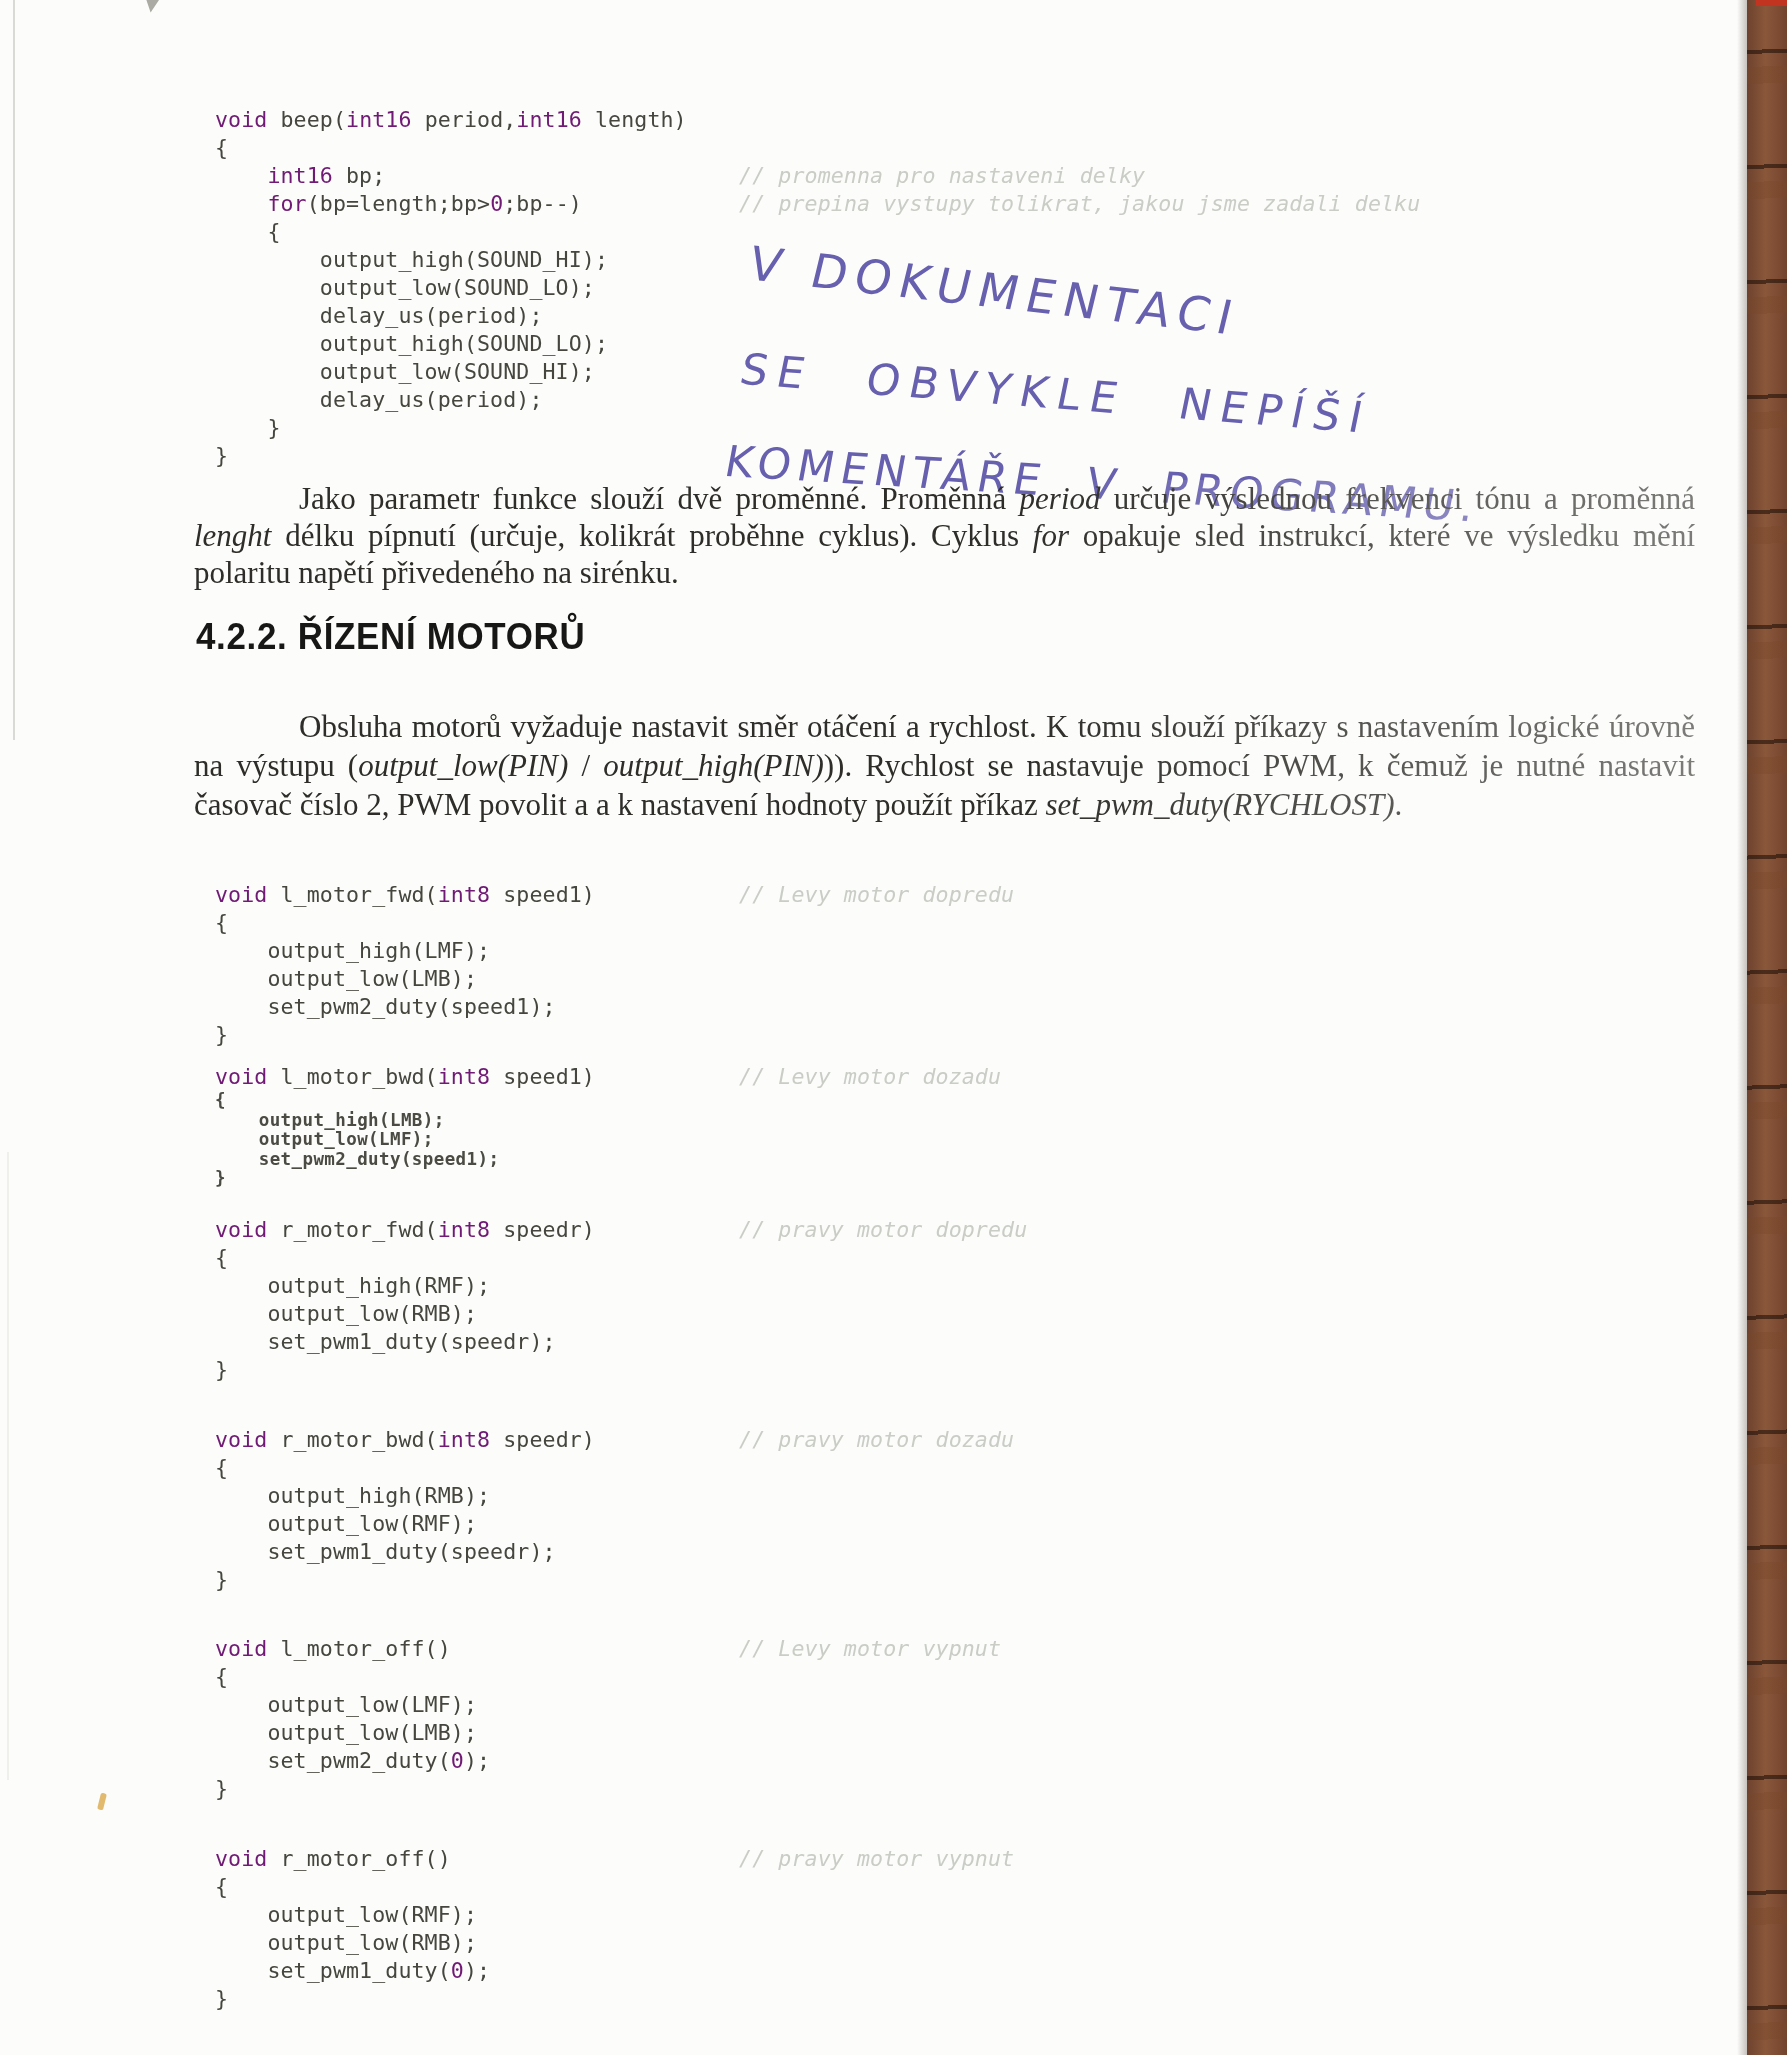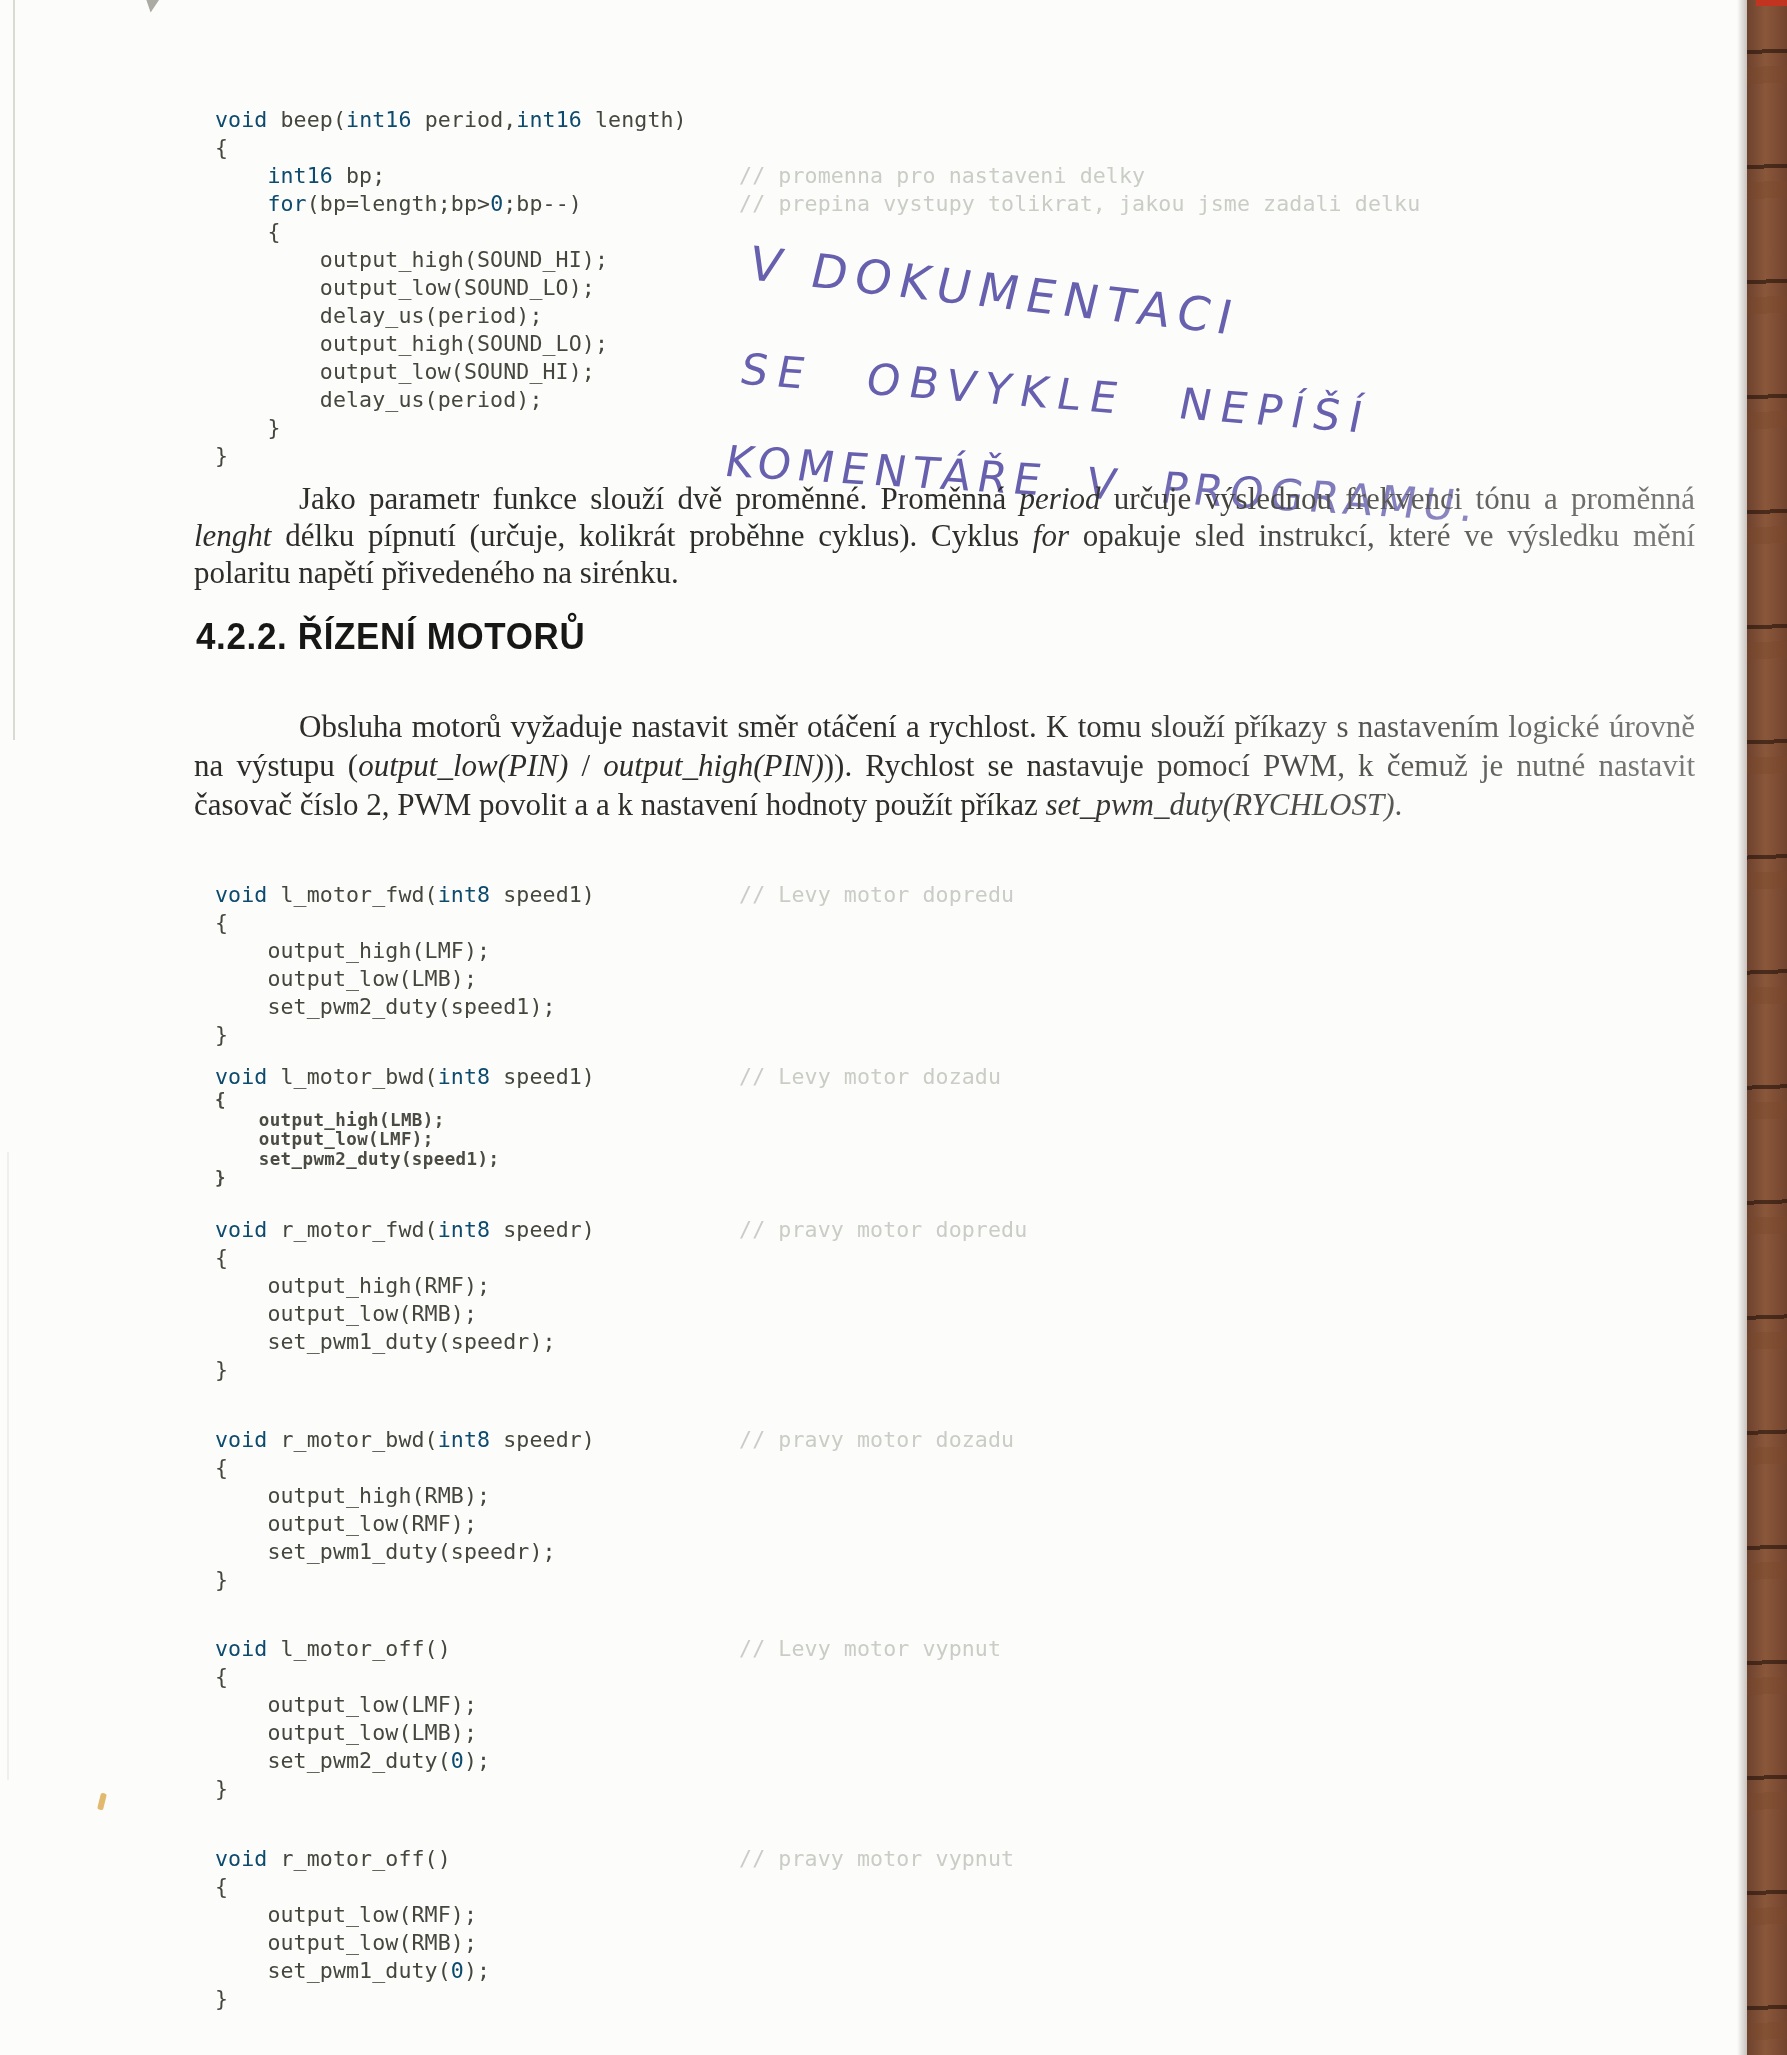--- a/index.html
+++ b/index.html
@@ -37,7 +37,7 @@
     font-size:21.6px;line-height:28px;color:#46463f;
     white-space:pre;letter-spacing:0.1px;}
   .cl{height:28px;}
-  .k{color:#0c4a6e;}
+  .k{color:#701a75;}
   .c{color:#c9cdc6;}
   .small-body .cl:nth-child(n+2){font-size:17.5px;line-height:19.6px;height:19.6px;font-weight:bold;letter-spacing:0.4px;color:#4b4b44;}
 

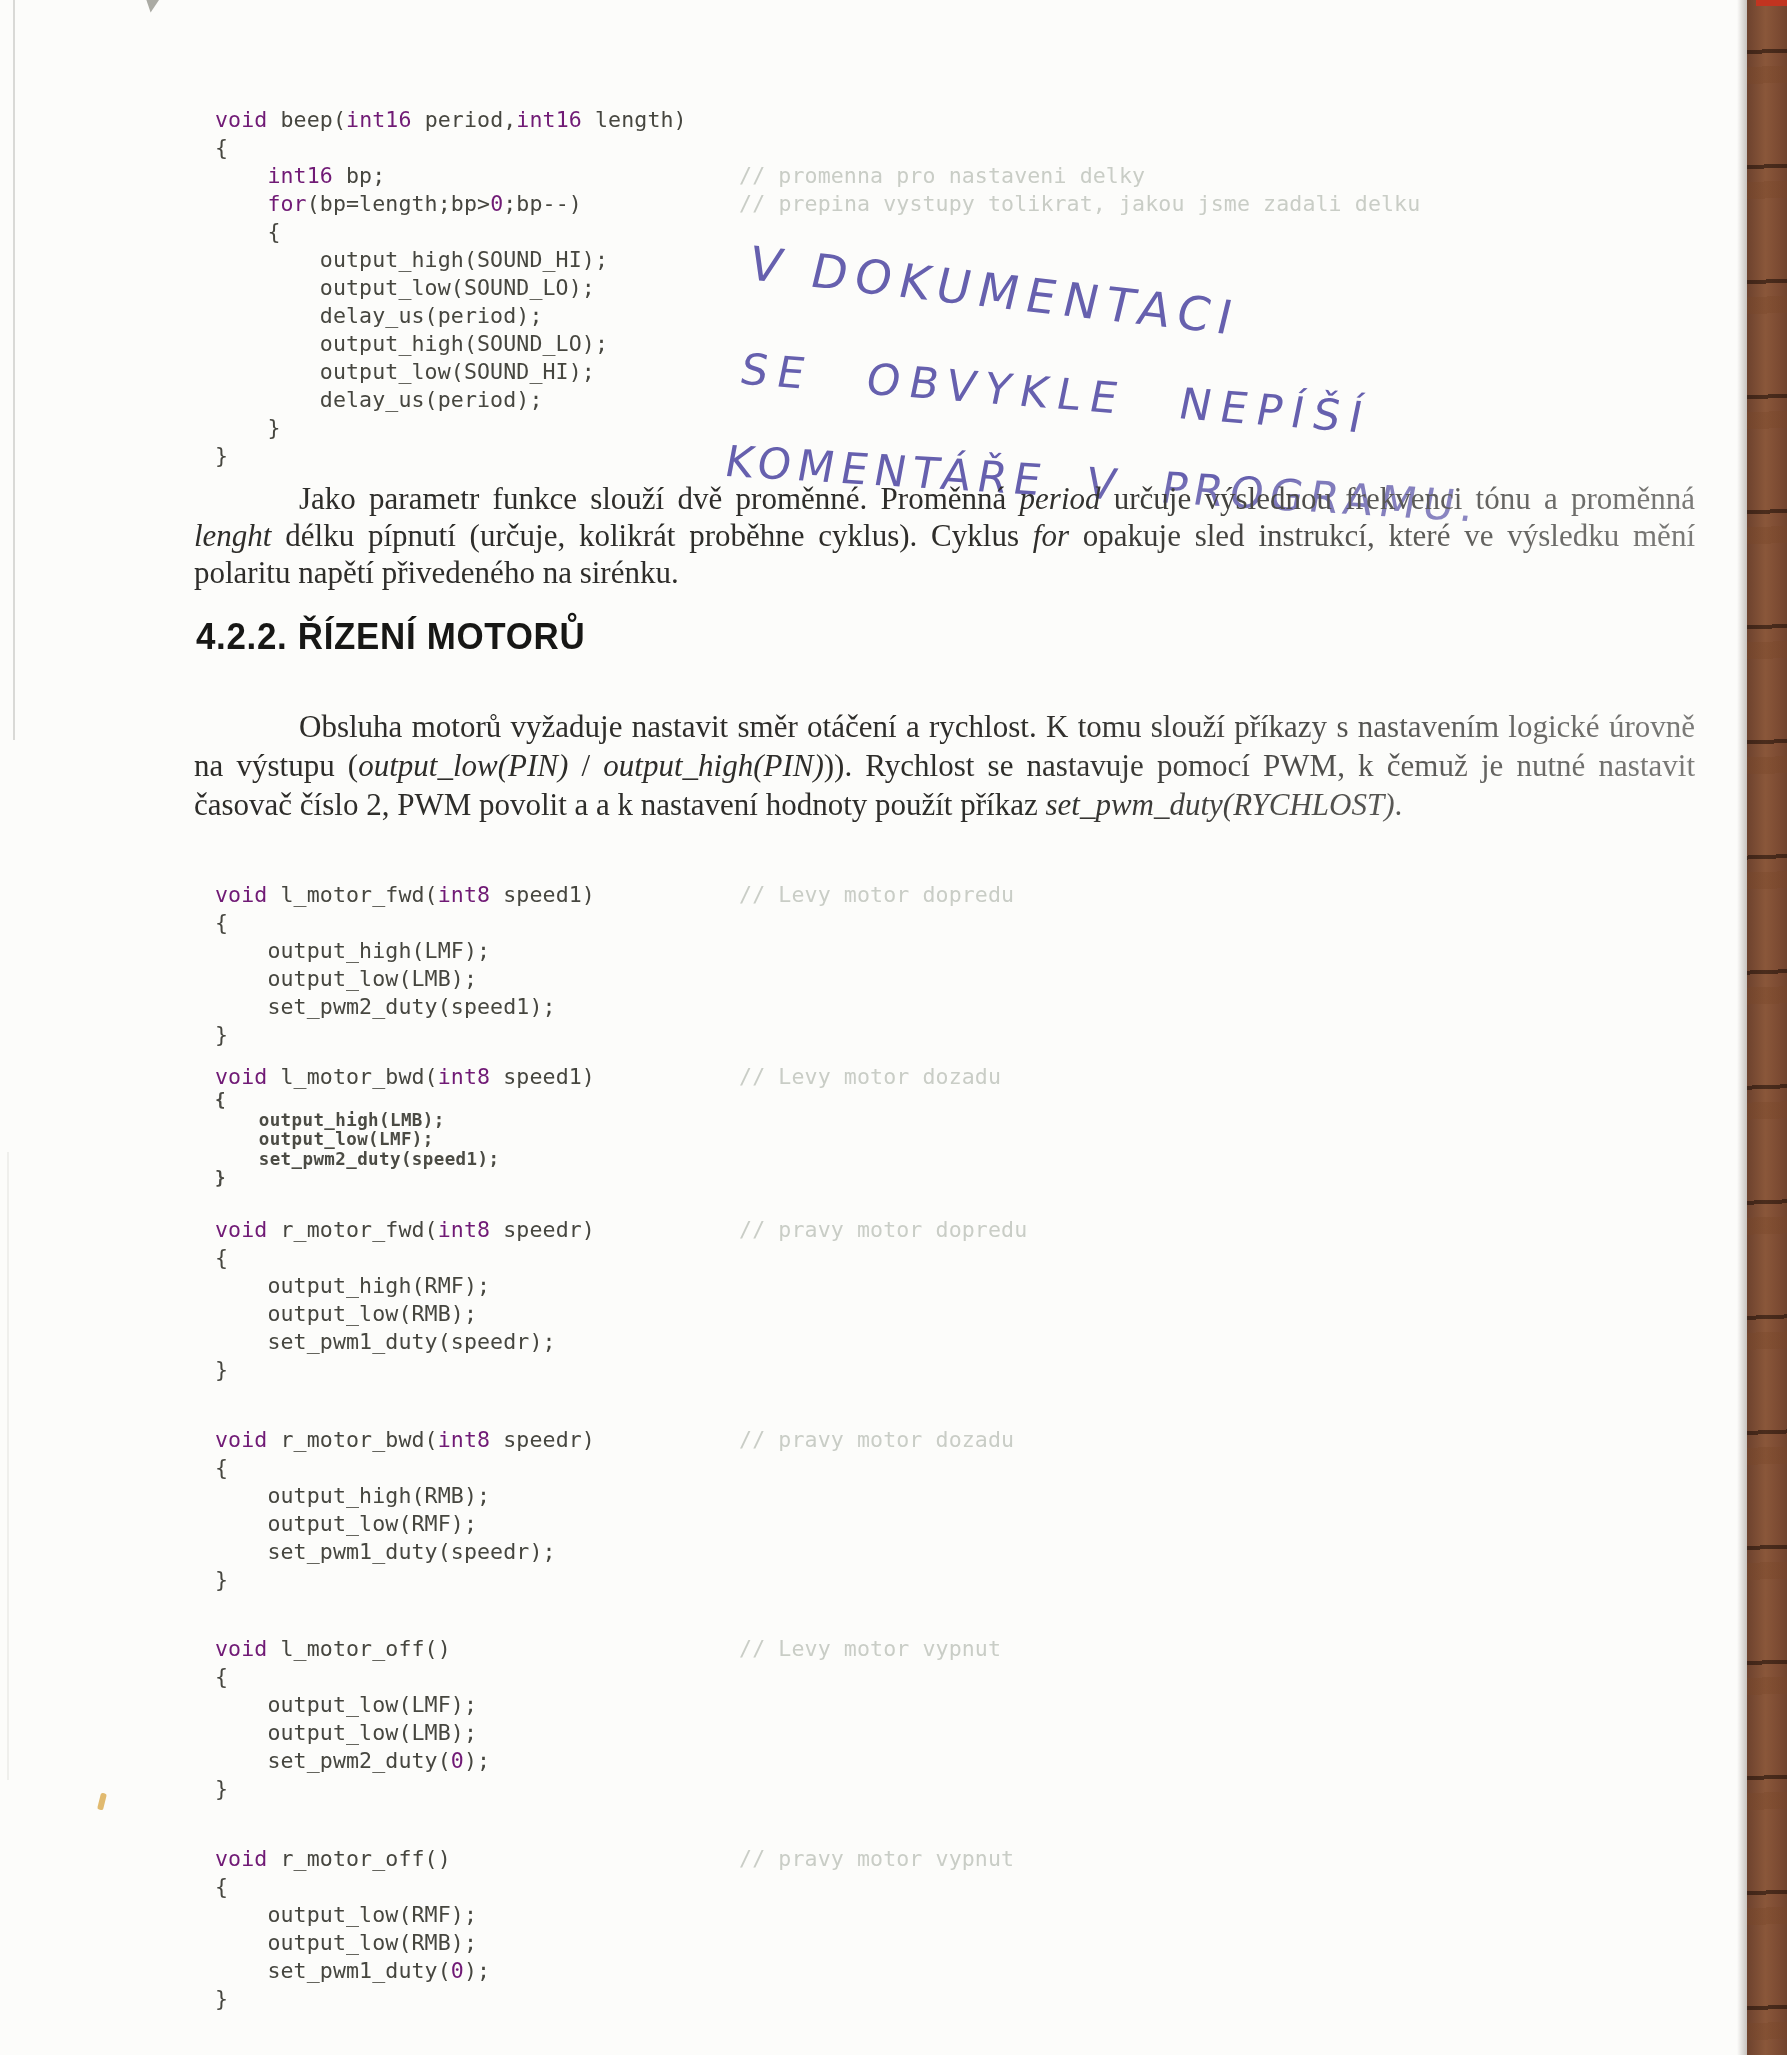--- a/index.html
+++ b/index.html
@@ -38,7 +38,7 @@
     white-space:pre;letter-spacing:0.1px;}
   .cl{height:28px;}
   .k{color:#701a75;}
-  .c{color:#c9cdc6;}
+  .c{color:#c9cdc6;font-style:italic;}
   .small-body .cl:nth-child(n+2){font-size:17.5px;line-height:19.6px;height:19.6px;font-weight:bold;letter-spacing:0.4px;color:#4b4b44;}
 
   

